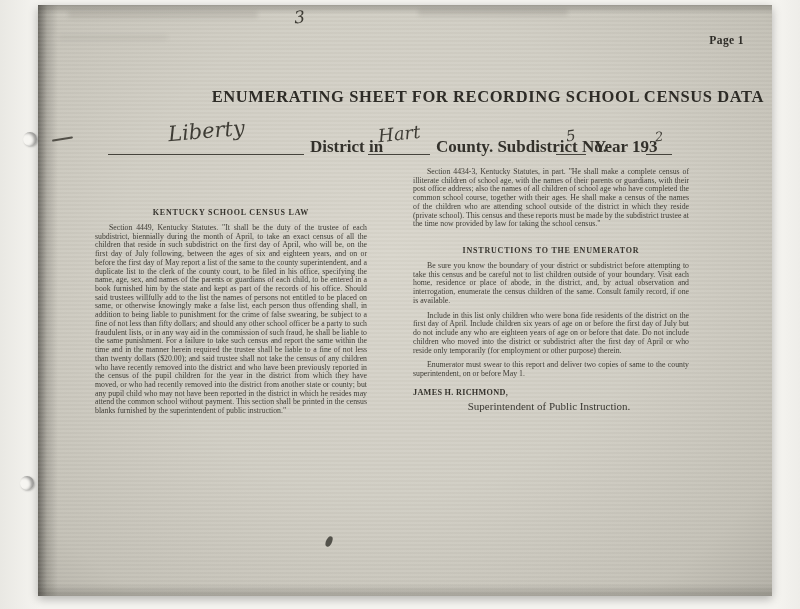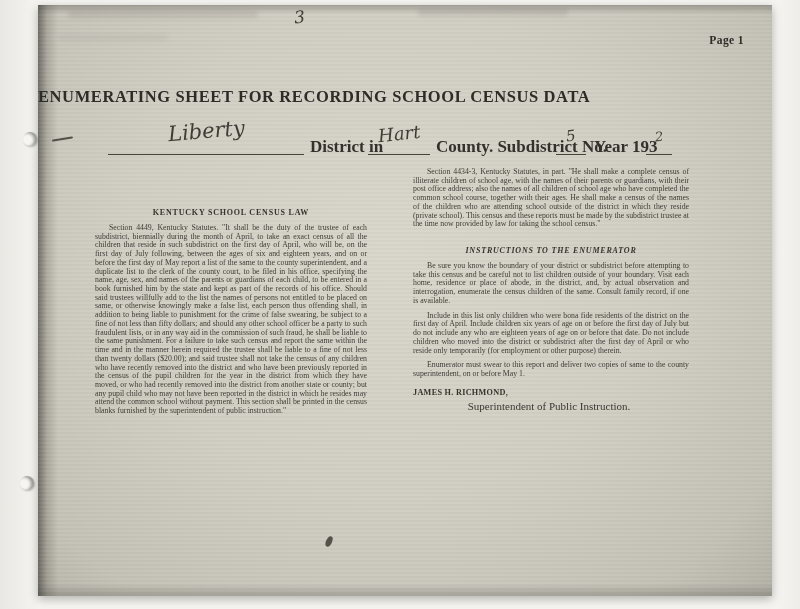--- a/index.html
+++ b/index.html
@@ -66,7 +66,7 @@
     position:absolute; left:256px; top:2px; font-size:17px; transform:rotate(-6deg);
   }
   .title {
-    position:absolute; top:82px; left:0; right:8px; text-align:left;
+    position:absolute; top:82px; left:0; right:8px; text-align:right;
     font-size:16.5px; font-weight:bold; letter-spacing:0.6px; color:#2e2c27;
   }
 

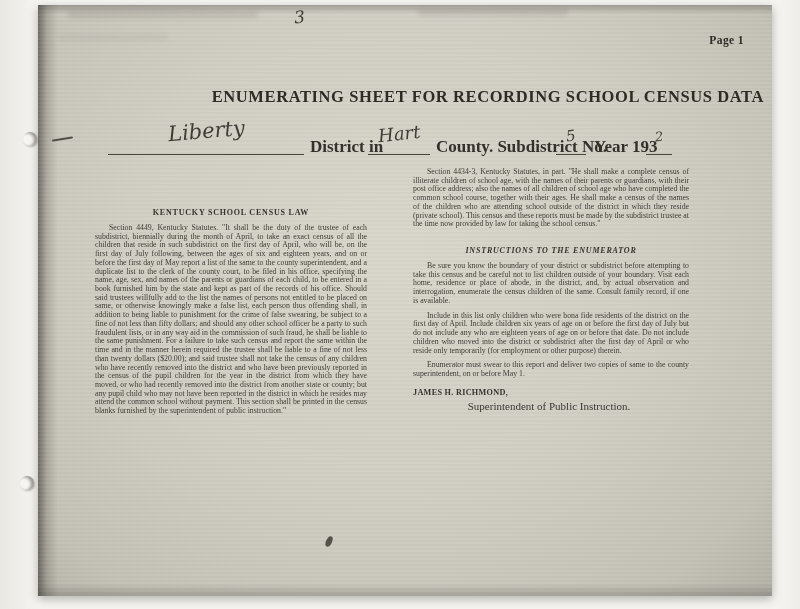--- a/index.html
+++ b/index.html
@@ -102,7 +102,7 @@
     font-size:7.8px; line-height:1.12; text-align:justify;
     text-indent:14px; margin-bottom:6px;
   }
-  .instructions-heading { margin:17px 0 7px 0;font-style:italic; }
+  .instructions-heading { margin:17px 0 7px 0; }
   .signature { margin-top:9px; }
   .sig-name  { text-align:left; padding-right:46px; font-size:8.2px; font-weight:bold; letter-spacing:0.3px; color:#35332d; }
   .sig-title { text-align:center; padding-right:4px; font-size:11px; margin-top:3px; color:#3a3832; }

